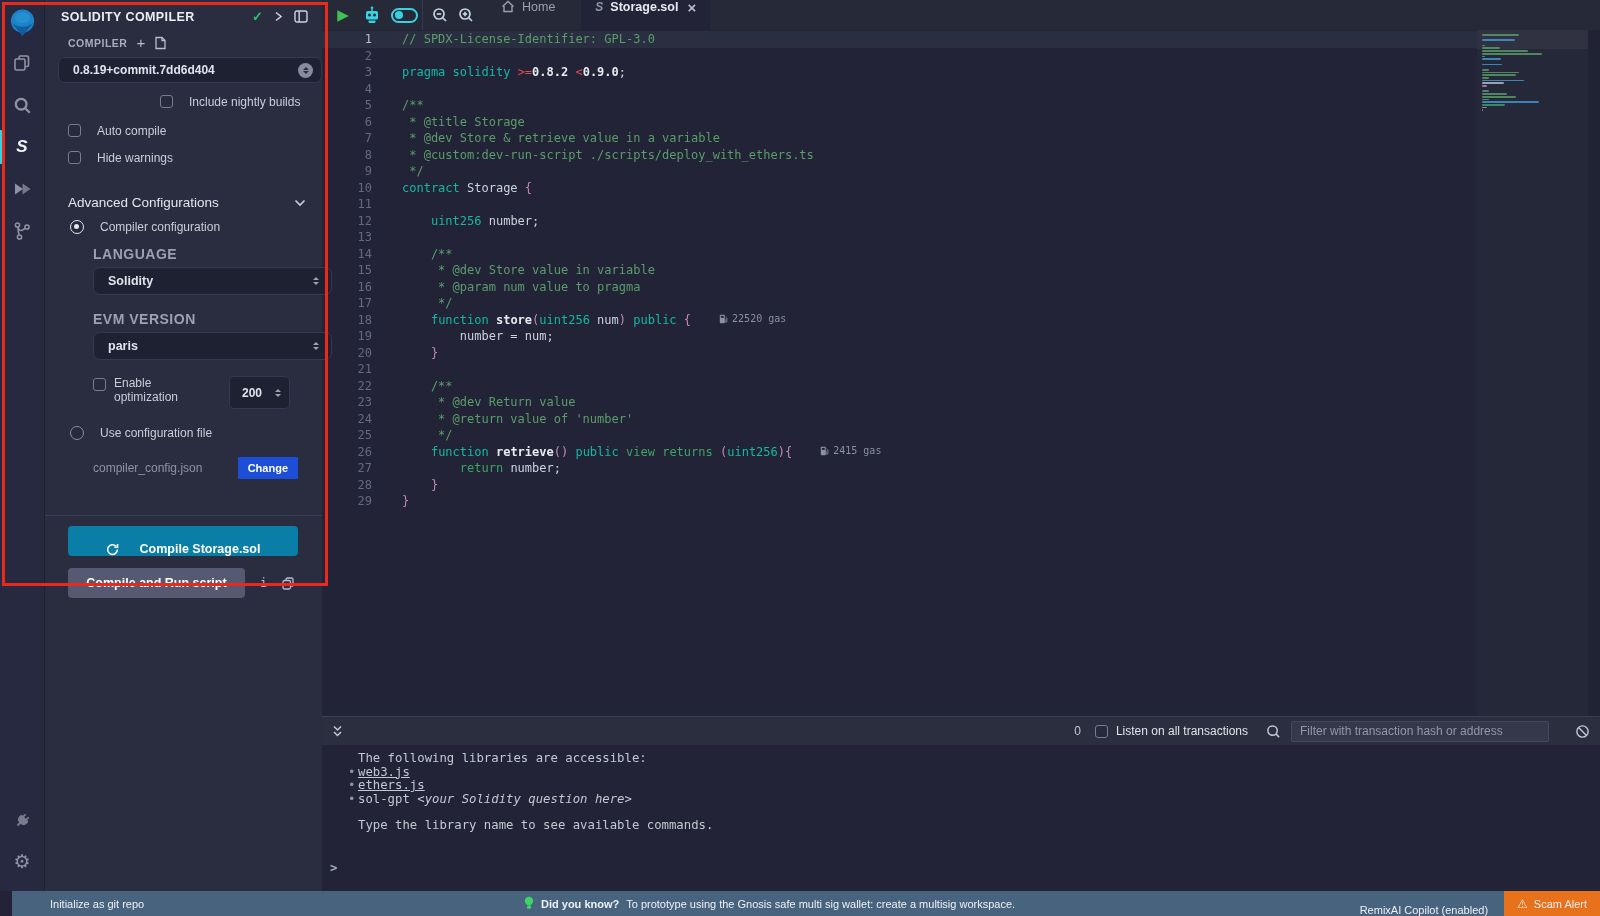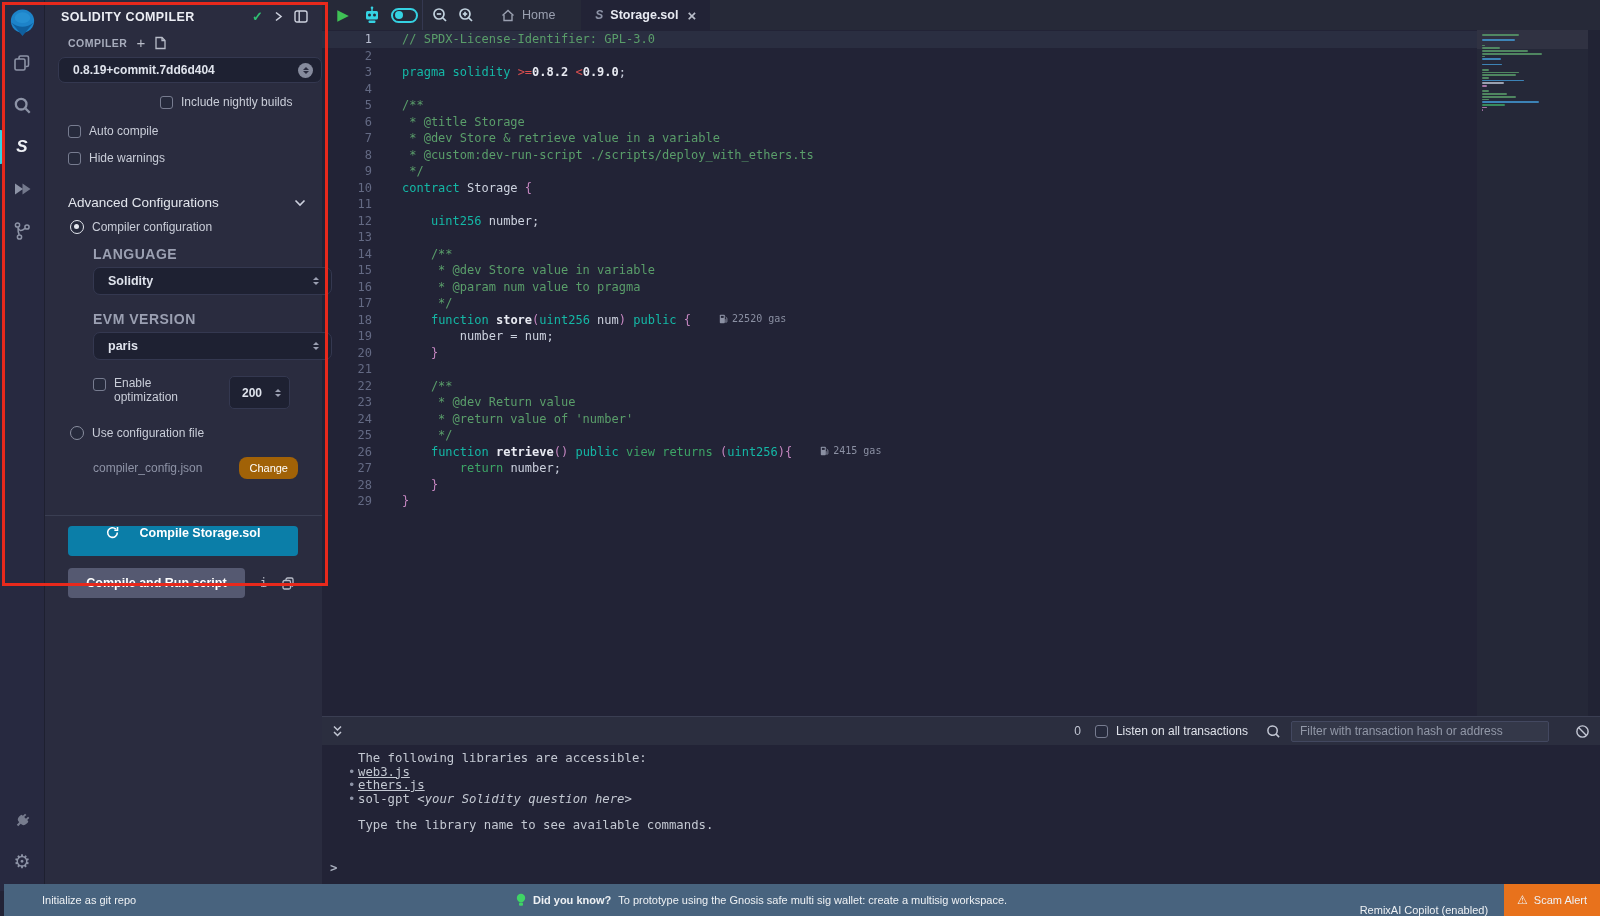--- a/index.html
+++ b/index.html
@@ -81,7 +81,7 @@
       align-items:center;padding-left:2px;box-sizing:border-box;}
   .toggle-knob{width:8px;height:8px;border-radius:50%;background:#35d2e2;}
   .tb-sep{width:1px;height:30px;background:#343850;}
-  .tab{height:30px;display:flex;align-items:center;gap:7px;padding:0 14px;color:#9aa0b0;font-size:12.5px;}
+  .tab{height:30px;display:flex;gap:7px;padding:0 14px;color:#9aa0b0;font-size:12.5px;}
   .tab.active{background:#222336;color:#e8eaf2;font-weight:600;}
   .tab .s-ic{font-weight:bold;font-size:12px;color:#8d93a6;font-style:italic;}
   .tab .close{color:#b9bdc9;font-size:15px;line-height:1;margin-left:2px;}

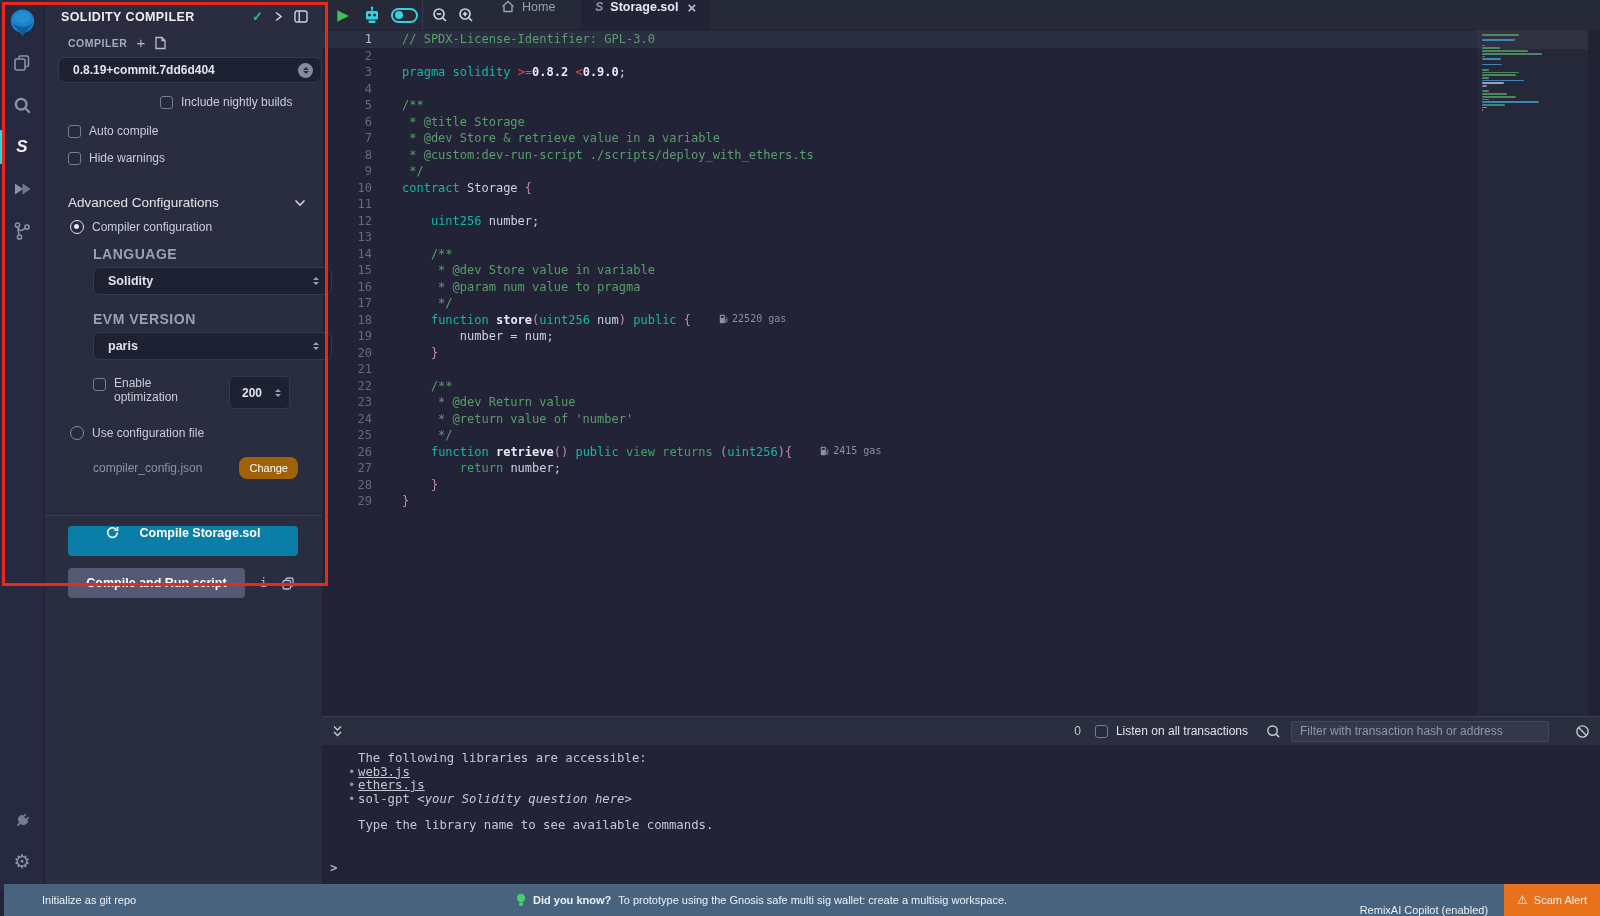--- a/index.html
+++ b/index.html
@@ -43,7 +43,7 @@
   .caret-stack{margin-left:auto;display:flex;flex-direction:column;gap:2px;align-items:center;}
   .caret-stack .tri-up{border-bottom-color:#9ba0b2;}
   .caret-stack .tri-dn{border-top-color:#9ba0b2;}
-  .check-row{display:flex;align-items:center;gap:8px;}
+  .check-row{display:flex;align-items:flex-start;gap:16px;}
   .checkbox{width:13px;height:13px;border:1px solid #777c90;border-radius:3px;background:#262a3c;
       flex:none;box-sizing:border-box;}
   .radio{width:14px;height:14px;border:1.5px solid #8a8fa0;border-radius:50%;flex:none;

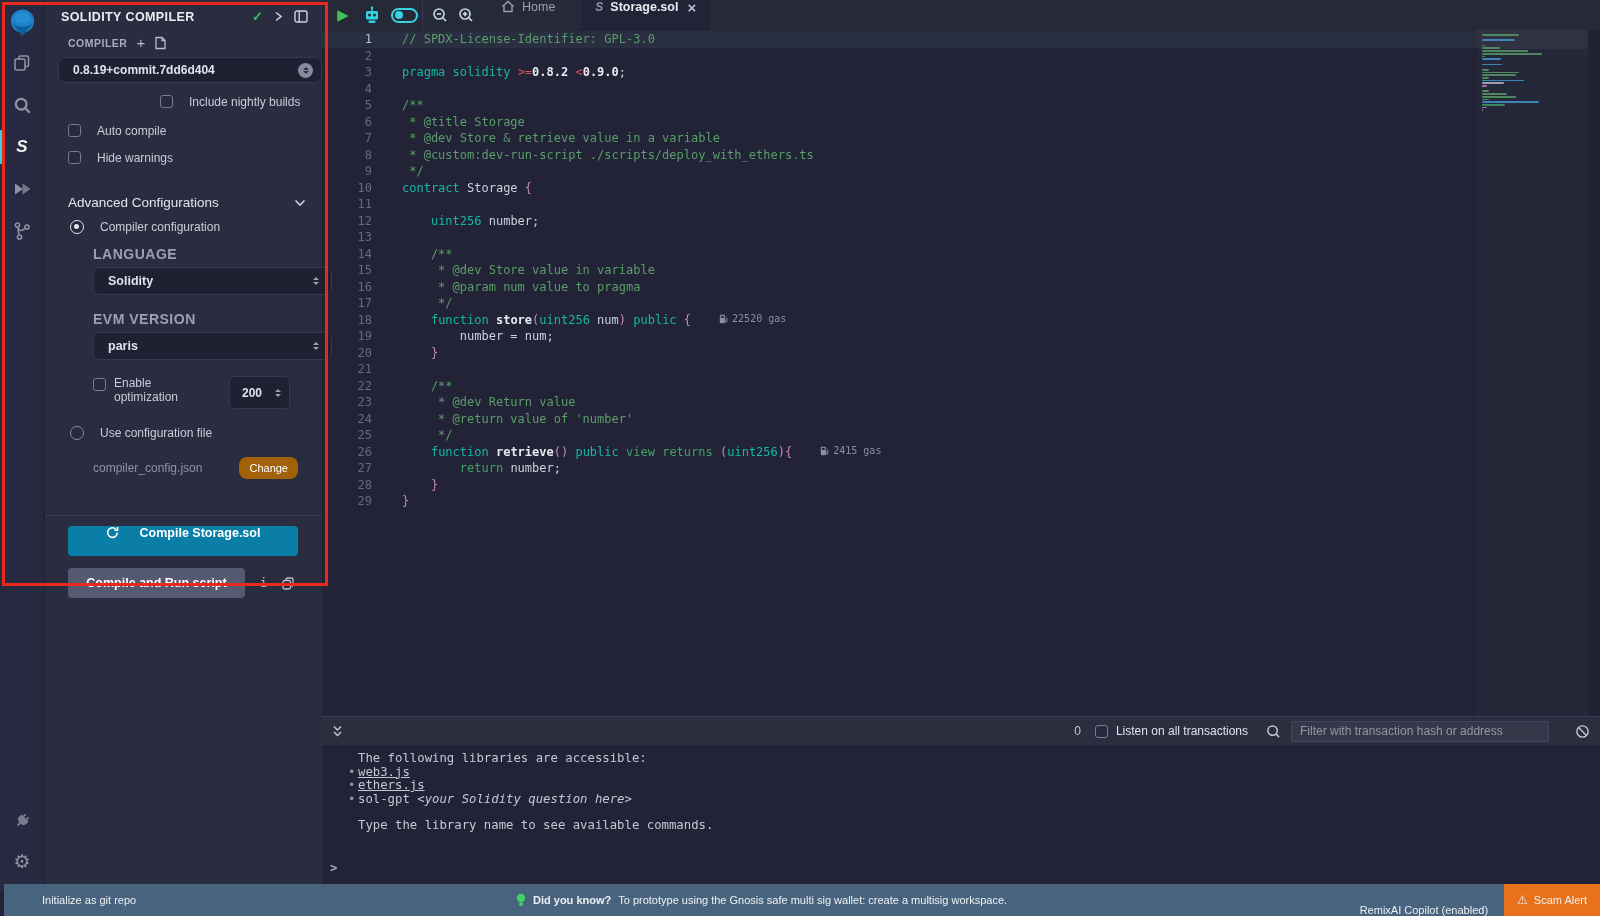--- a/index.html
+++ b/index.html
@@ -63,7 +63,7 @@
       color:#dfe3ec;font-weight:600;}
   .config-row{display:flex;align-items:center;margin:17px 24px 0 48px;}
   .config-file{color:#8e93a6;font-size:12px;flex:1;}
-  .btn-small{background:#a16207;color:#fff;font-size:11px;font-weight:normal;border-radius:8px;
+  .btn-small{background:#1d4ed8;color:#fff;font-size:11px;font-weight:bold;border-radius:1px;
       padding:5px 10px;}
   .divider{border-top:1px solid #3a3e52;margin-top:36px;}
   .btn-primary{margin:10px 0 0 23px;width:230px;height:30px;background:#0b7ea8;border-radius:4px;

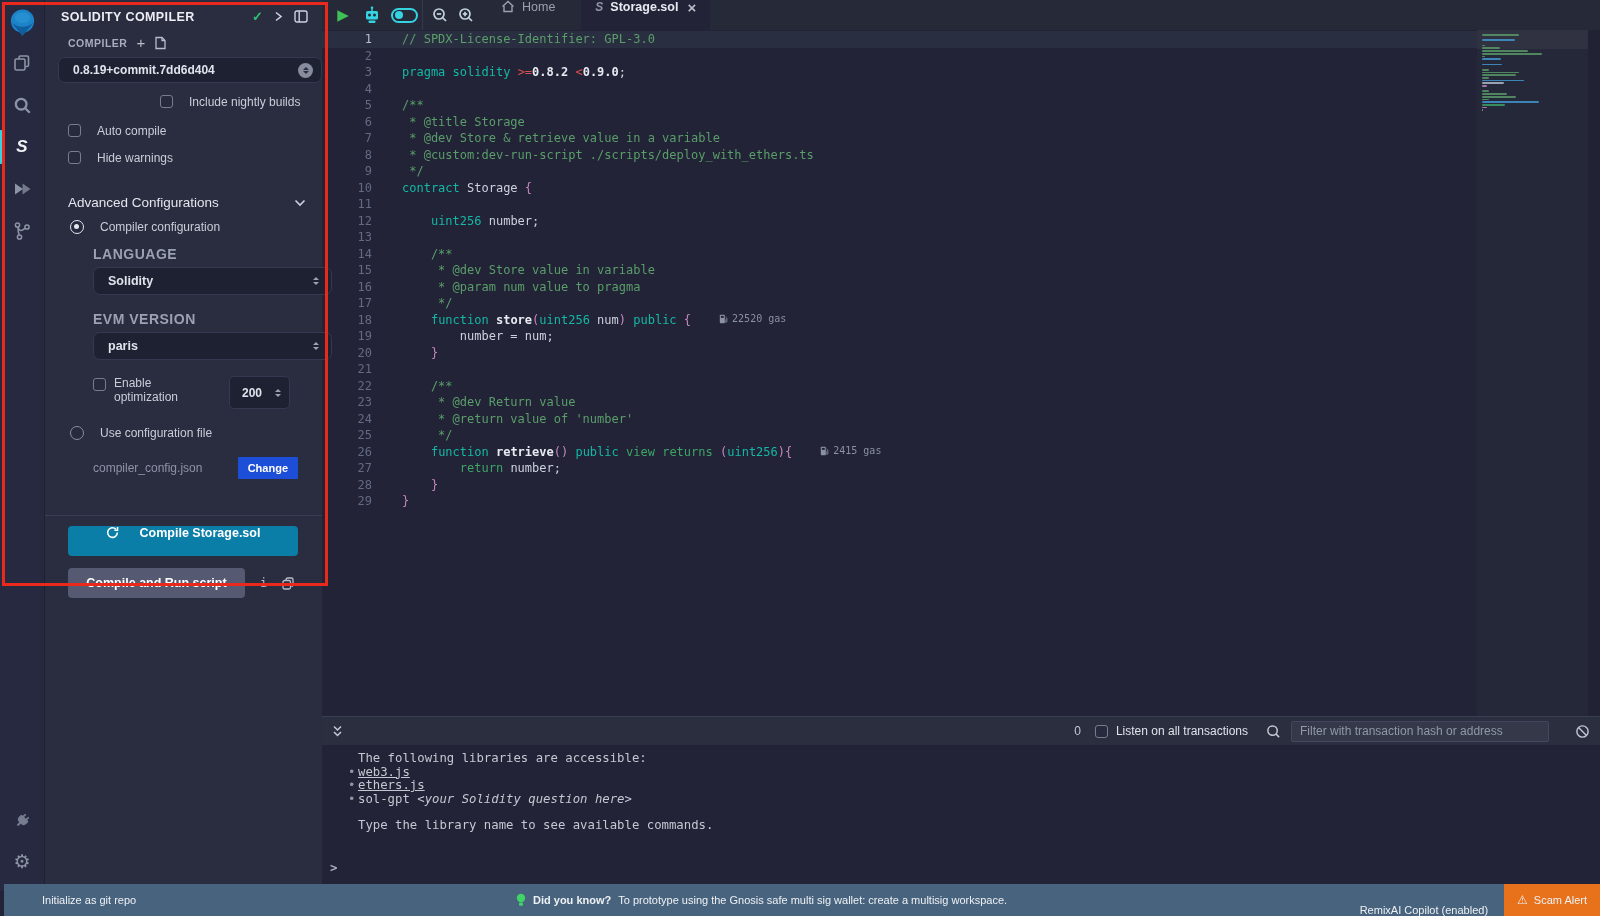--- a/index.html
+++ b/index.html
@@ -67,7 +67,7 @@
       padding:5px 10px;}
   .divider{border-top:1px solid #3a3e52;margin-top:36px;}
   .btn-primary{margin:10px 0 0 23px;width:230px;height:30px;background:#0b7ea8;border-radius:4px;
-      color:#fff;font-size:12.5px;font-weight:600;display:flex;align-items:flex-start;justify-content:center;gap:21px;}
+      color:#fff;font-size:12.5px;font-weight:600;display:flex;align-items:flex-end;justify-content:center;gap:21px;}
   .run-row{display:flex;align-items:center;margin:12px 0 0 23px;gap:15px;text-align:right;}
   .btn-secondary{width:177px;height:30px;background:#555971;border-radius:4px;color:#fff;
       font-size:12.5px;font-weight:600;display:flex;align-items:center;justify-content:center;box-sizing:border-box;}

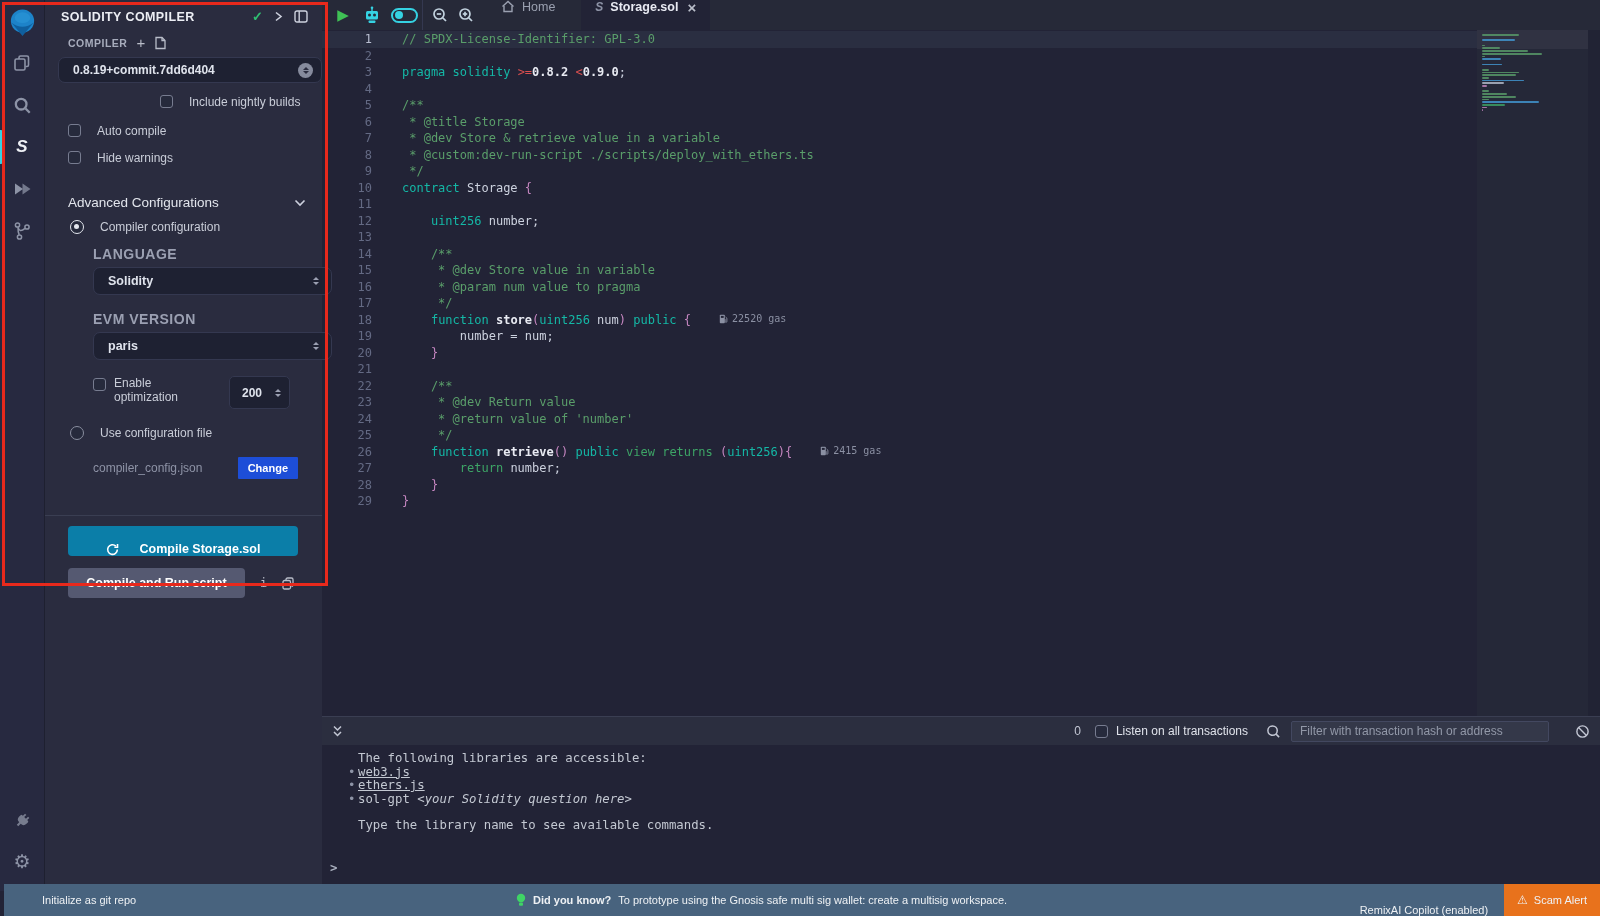--- a/index.html
+++ b/index.html
@@ -129,7 +129,7 @@
   .t-outro{margin-top:13px;}
   .t-prompt{margin-top:29px;margin-left:-28px;color:#aab0bf;font-weight:bold;}
   
-  .statusbar{position:absolute;left:4px;right:0;bottom:0;height:32px;background:#48637e;z-index:60;
+  .statusbar{position:absolute;left:12px;right:0;bottom:0;height:25px;background:#48637e;z-index:60;
       display:flex;align-items:center;font-size:11px;color:#eef1f4;}
   .sb-left{padding-left:38px;}
   .sb-center{position:absolute;left:512px;display:flex;align-items:center;gap:7px;}

